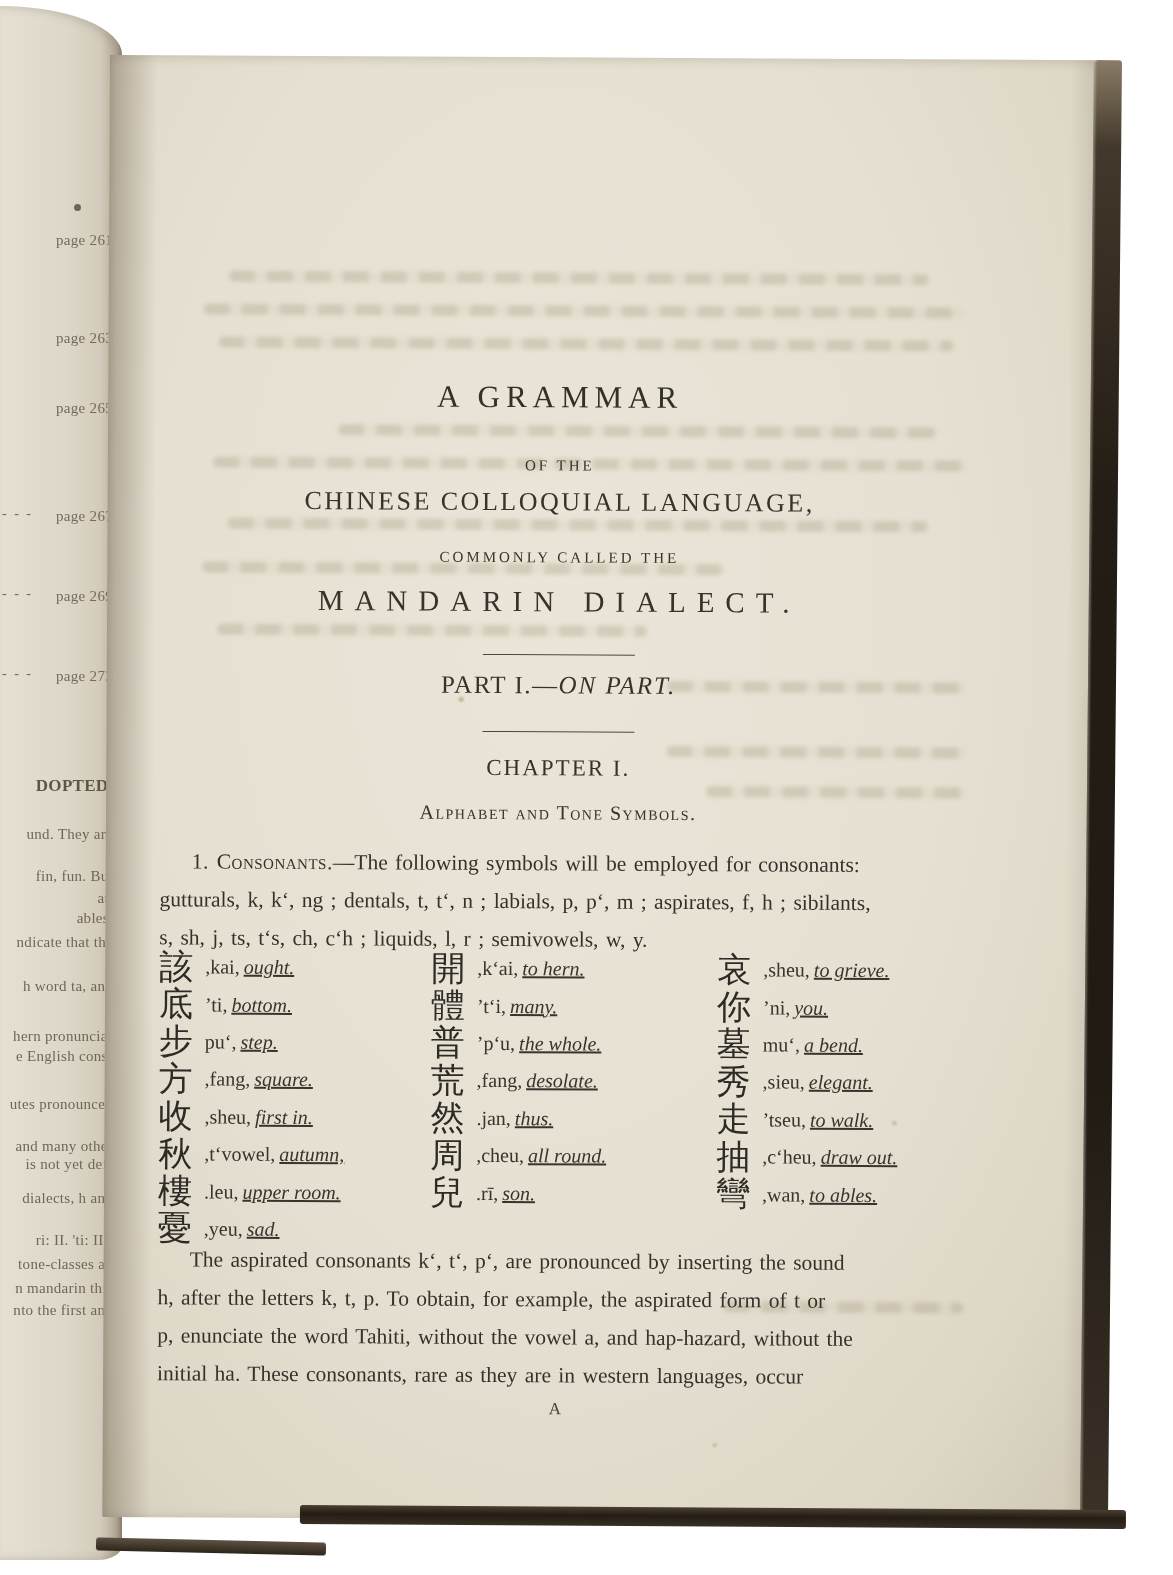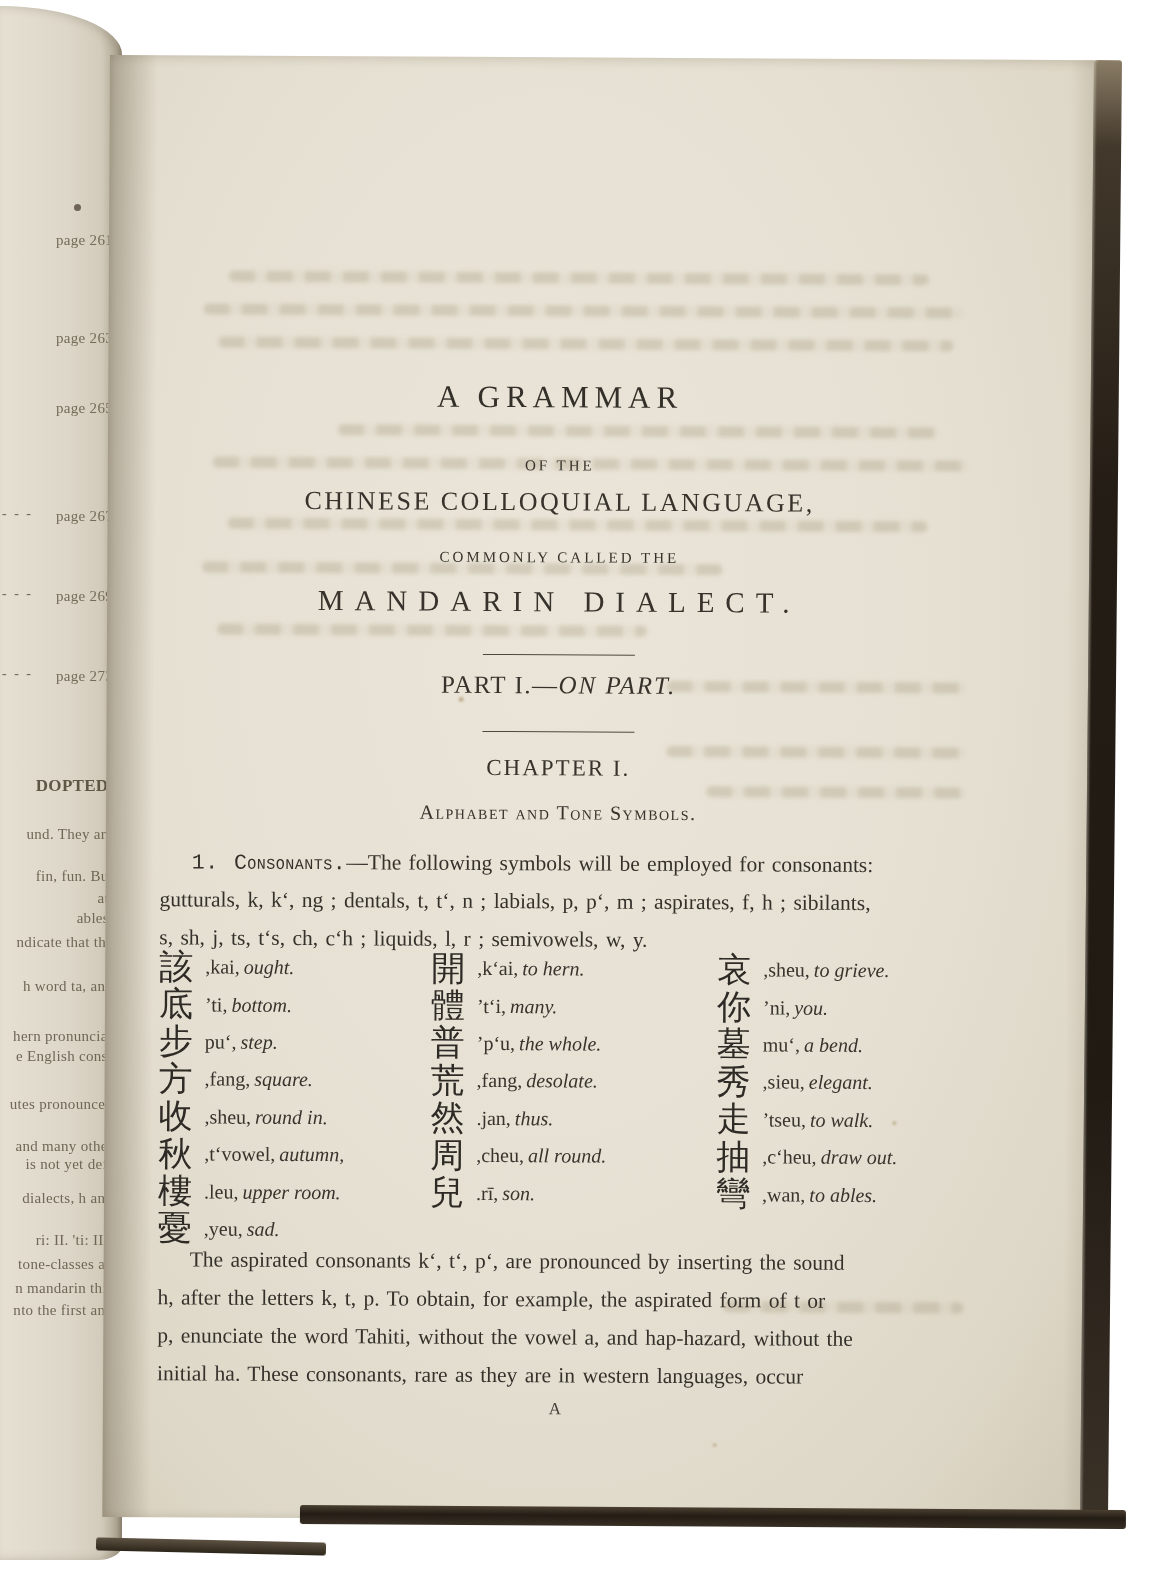--- a/index.html
+++ b/index.html
@@ -58,7 +58,7 @@
 
   .bodyline{position:absolute;white-space:nowrap;font-size:21.5px;word-spacing:2px;color:#34302a;}
   .indent{padding-left:32px;}
-  .sc-lead{font-variant:small-caps;letter-spacing:0.5px;font-family:Liberation Mono, monospace;}
+  .sc-lead{font-variant:small-caps;letter-spacing:0.5px;}
 
   .col{position:absolute;}
   .trow{display:flex;align-items:center;height:37.4px;white-space:nowrap;}

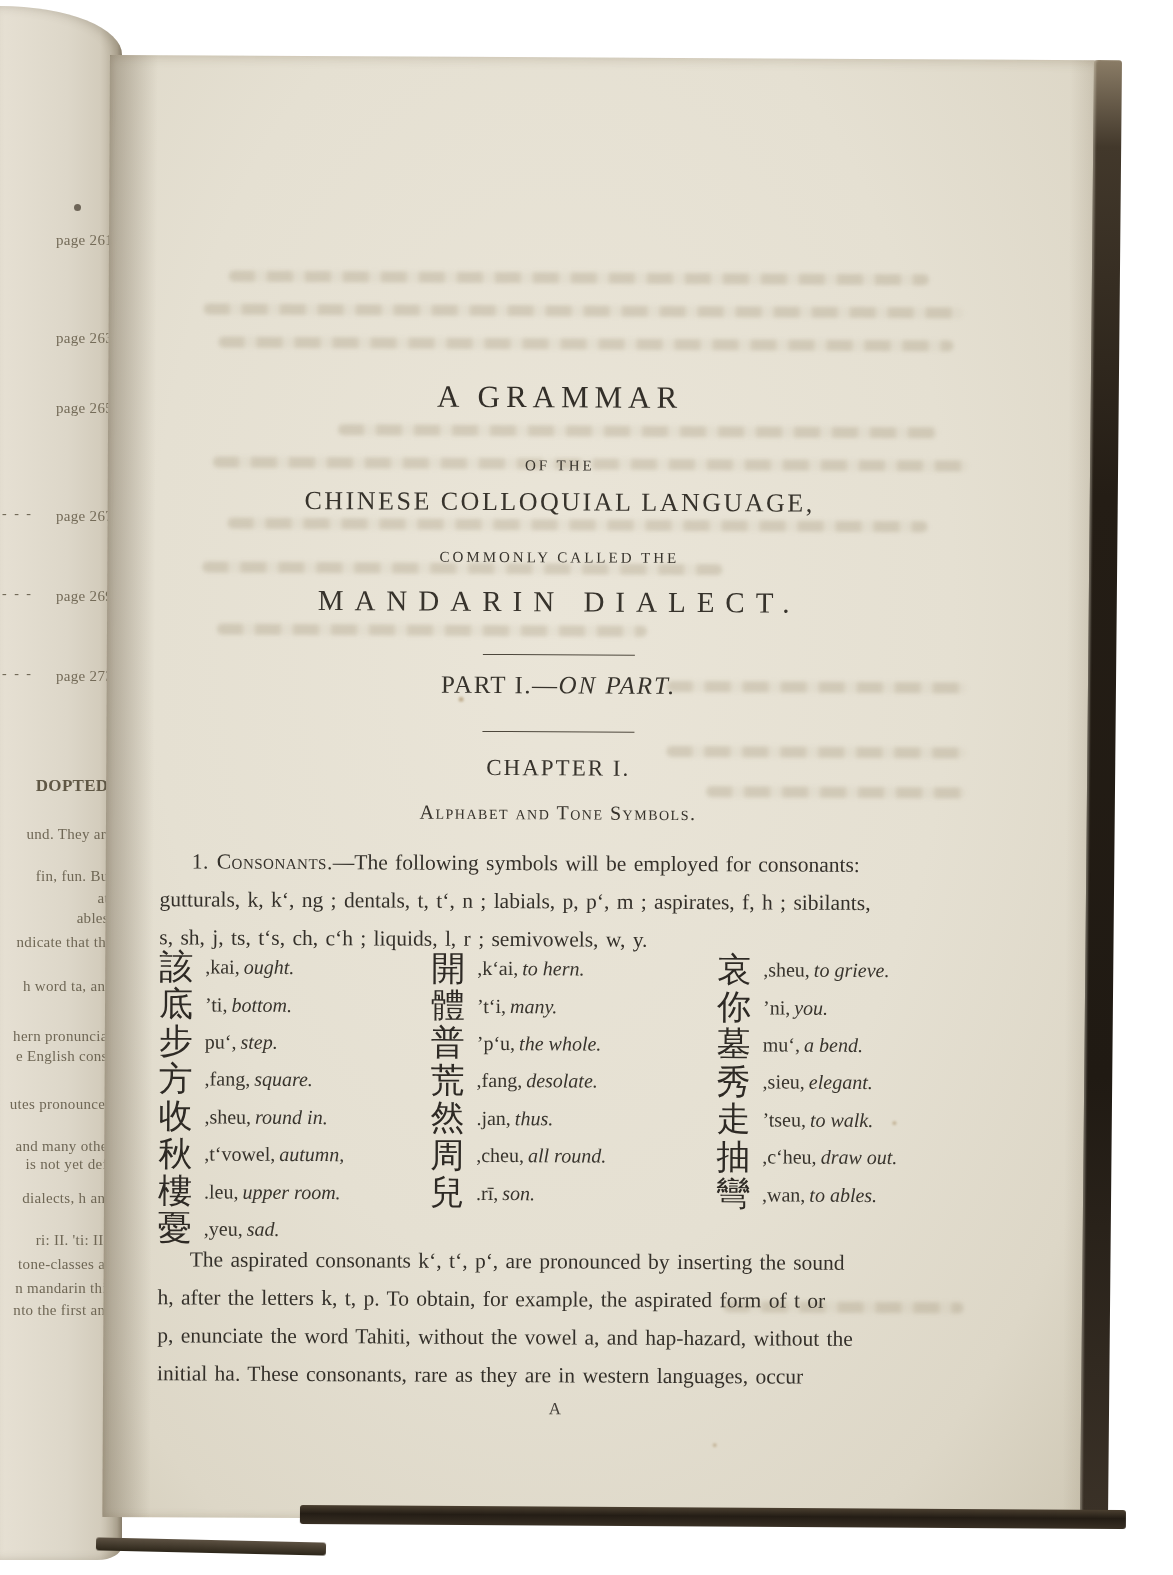--- a/index.html
+++ b/index.html
@@ -65,7 +65,7 @@
   .cchar{width:46px;font-size:34px;line-height:36px;color:#2e2a25;
          font-family:"Liberation Serif","DejaVu Serif",serif;}
   .rom{font-size:20px;color:#38342d;}
-  .gloss{font-style:italic;font-size:20px;color:#38342d;}
+  .gloss{font-style:italic;font-size:20px;color:#38342d;text-decoration:underline;}
 
   .sig{position:absolute;width:100%;text-align:center;transform:translateX(-26px);
        font-size:17px;color:#45403a;}

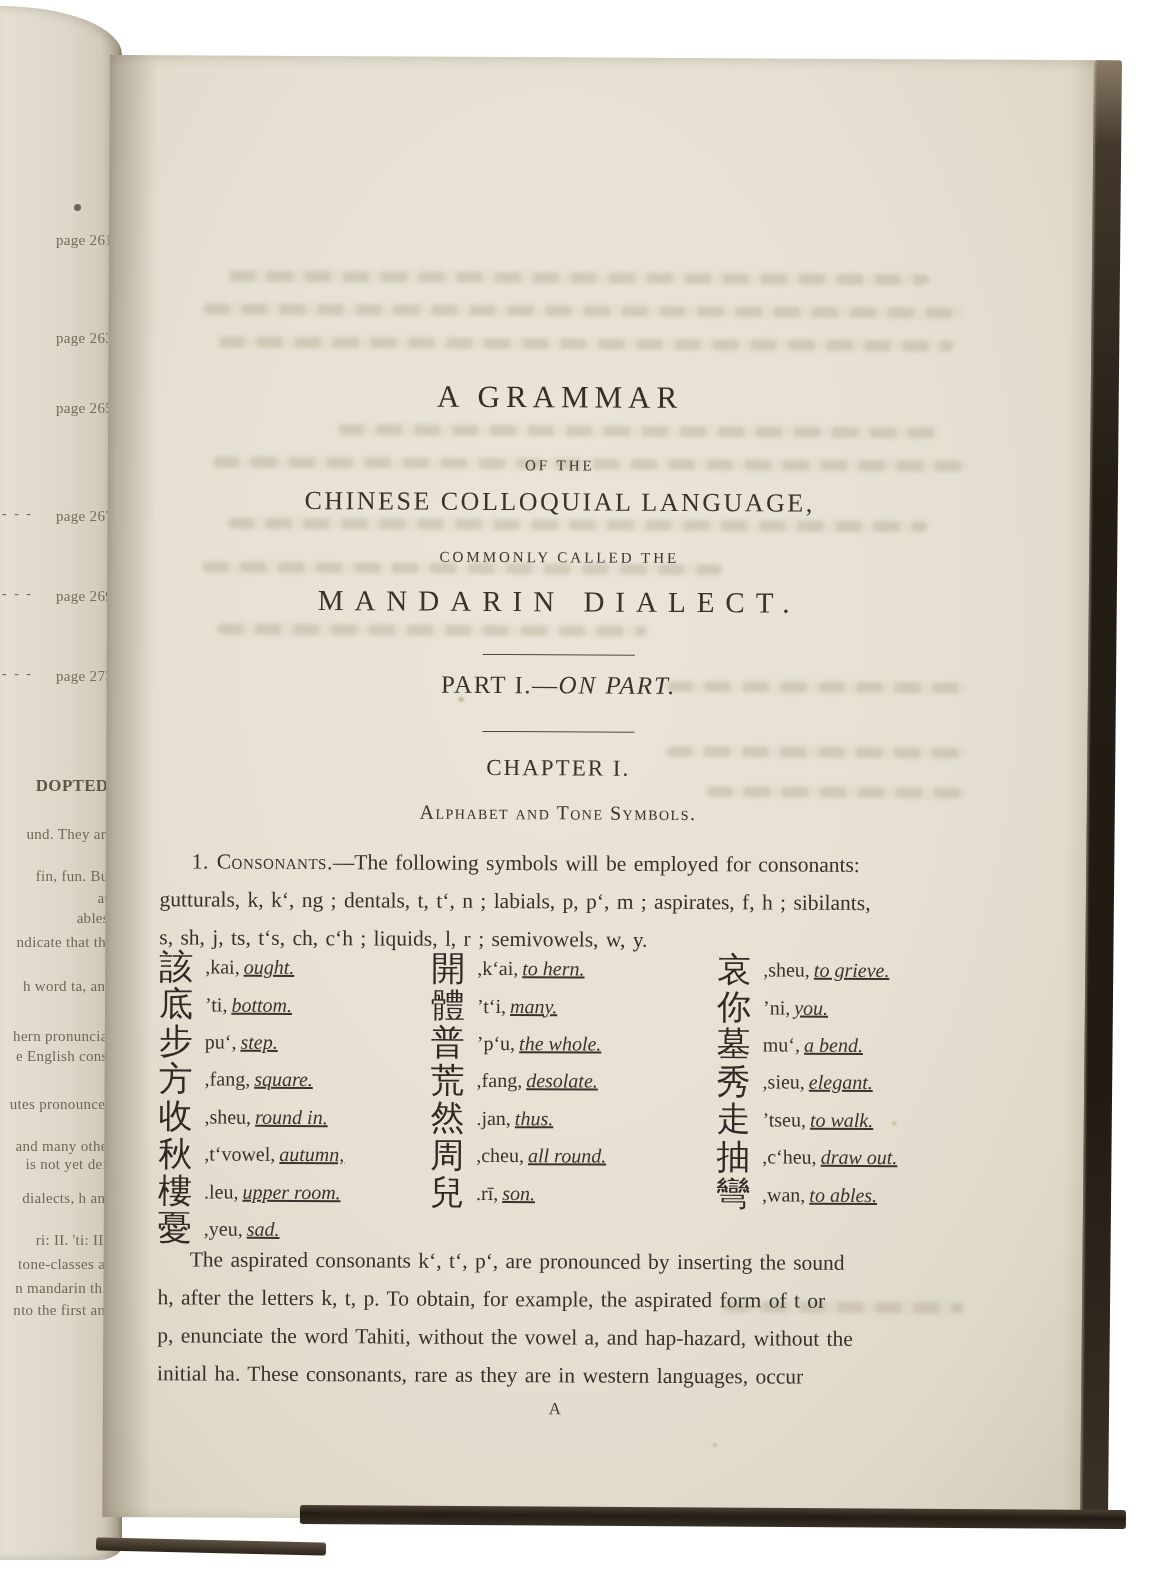--- a/index.html
+++ b/index.html
@@ -168,7 +168,7 @@
         <div class="trow"><span class="cchar">底</span><span class="rom">’ti,</span>&nbsp;<span class="gloss">bottom.</span></div>
         <div class="trow"><span class="cchar">步</span><span class="rom">pu‘,</span>&nbsp;<span class="gloss">step.</span></div>
         <div class="trow"><span class="cchar">方</span><span class="rom">,fang,</span>&nbsp;<span class="gloss">square.</span></div>
-        <div class="trow"><span class="cchar">收</span><span class="rom">,sheu,</span>&nbsp;<span class="gloss">round in.</span></div>
+        <div class="trow"><span class="cchar">收</span><span class="rom">,sheu,</span>&nbsp;<span class="gloss">first in.</span></div>
         <div class="trow"><span class="cchar">秋</span><span class="rom">,t‘vowel,</span>&nbsp;<span class="gloss">autumn,</span></div>
         <div class="trow"><span class="cchar">樓</span><span class="rom">.leu,</span>&nbsp;<span class="gloss">upper room.</span></div>
         <div class="trow"><span class="cchar">憂</span><span class="rom">,yeu,</span>&nbsp;<span class="gloss">sad.</span></div>

